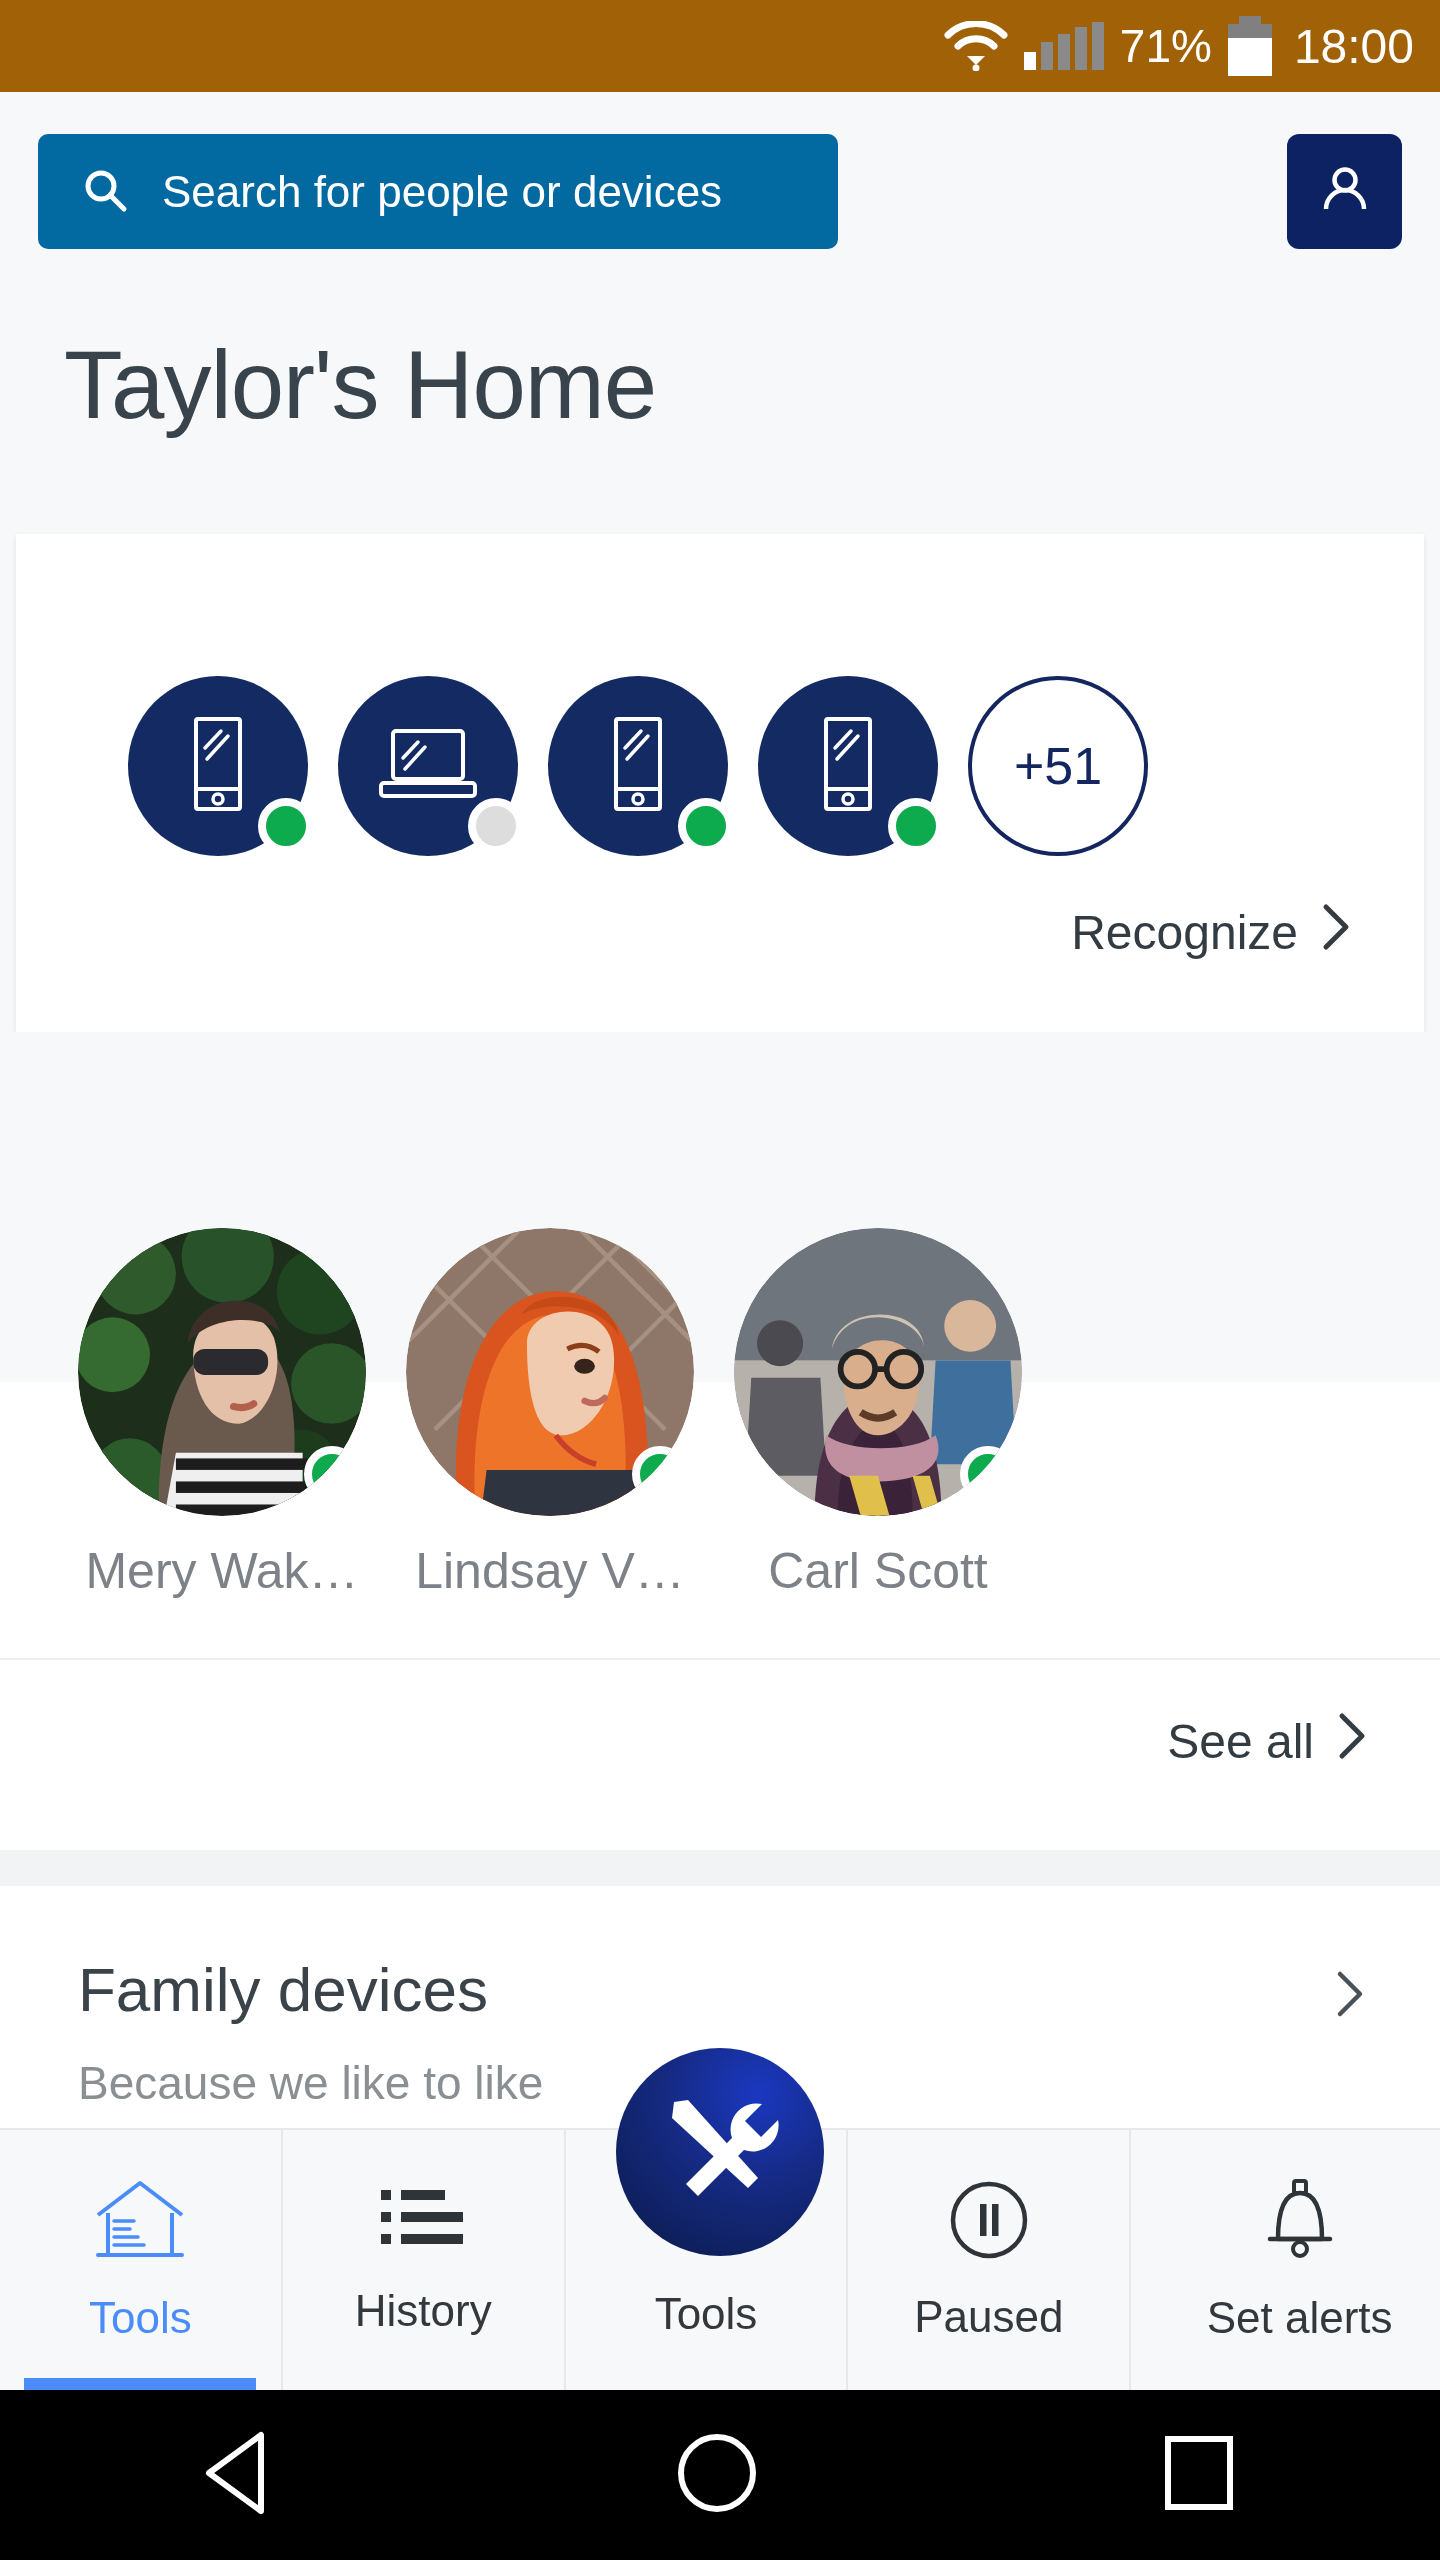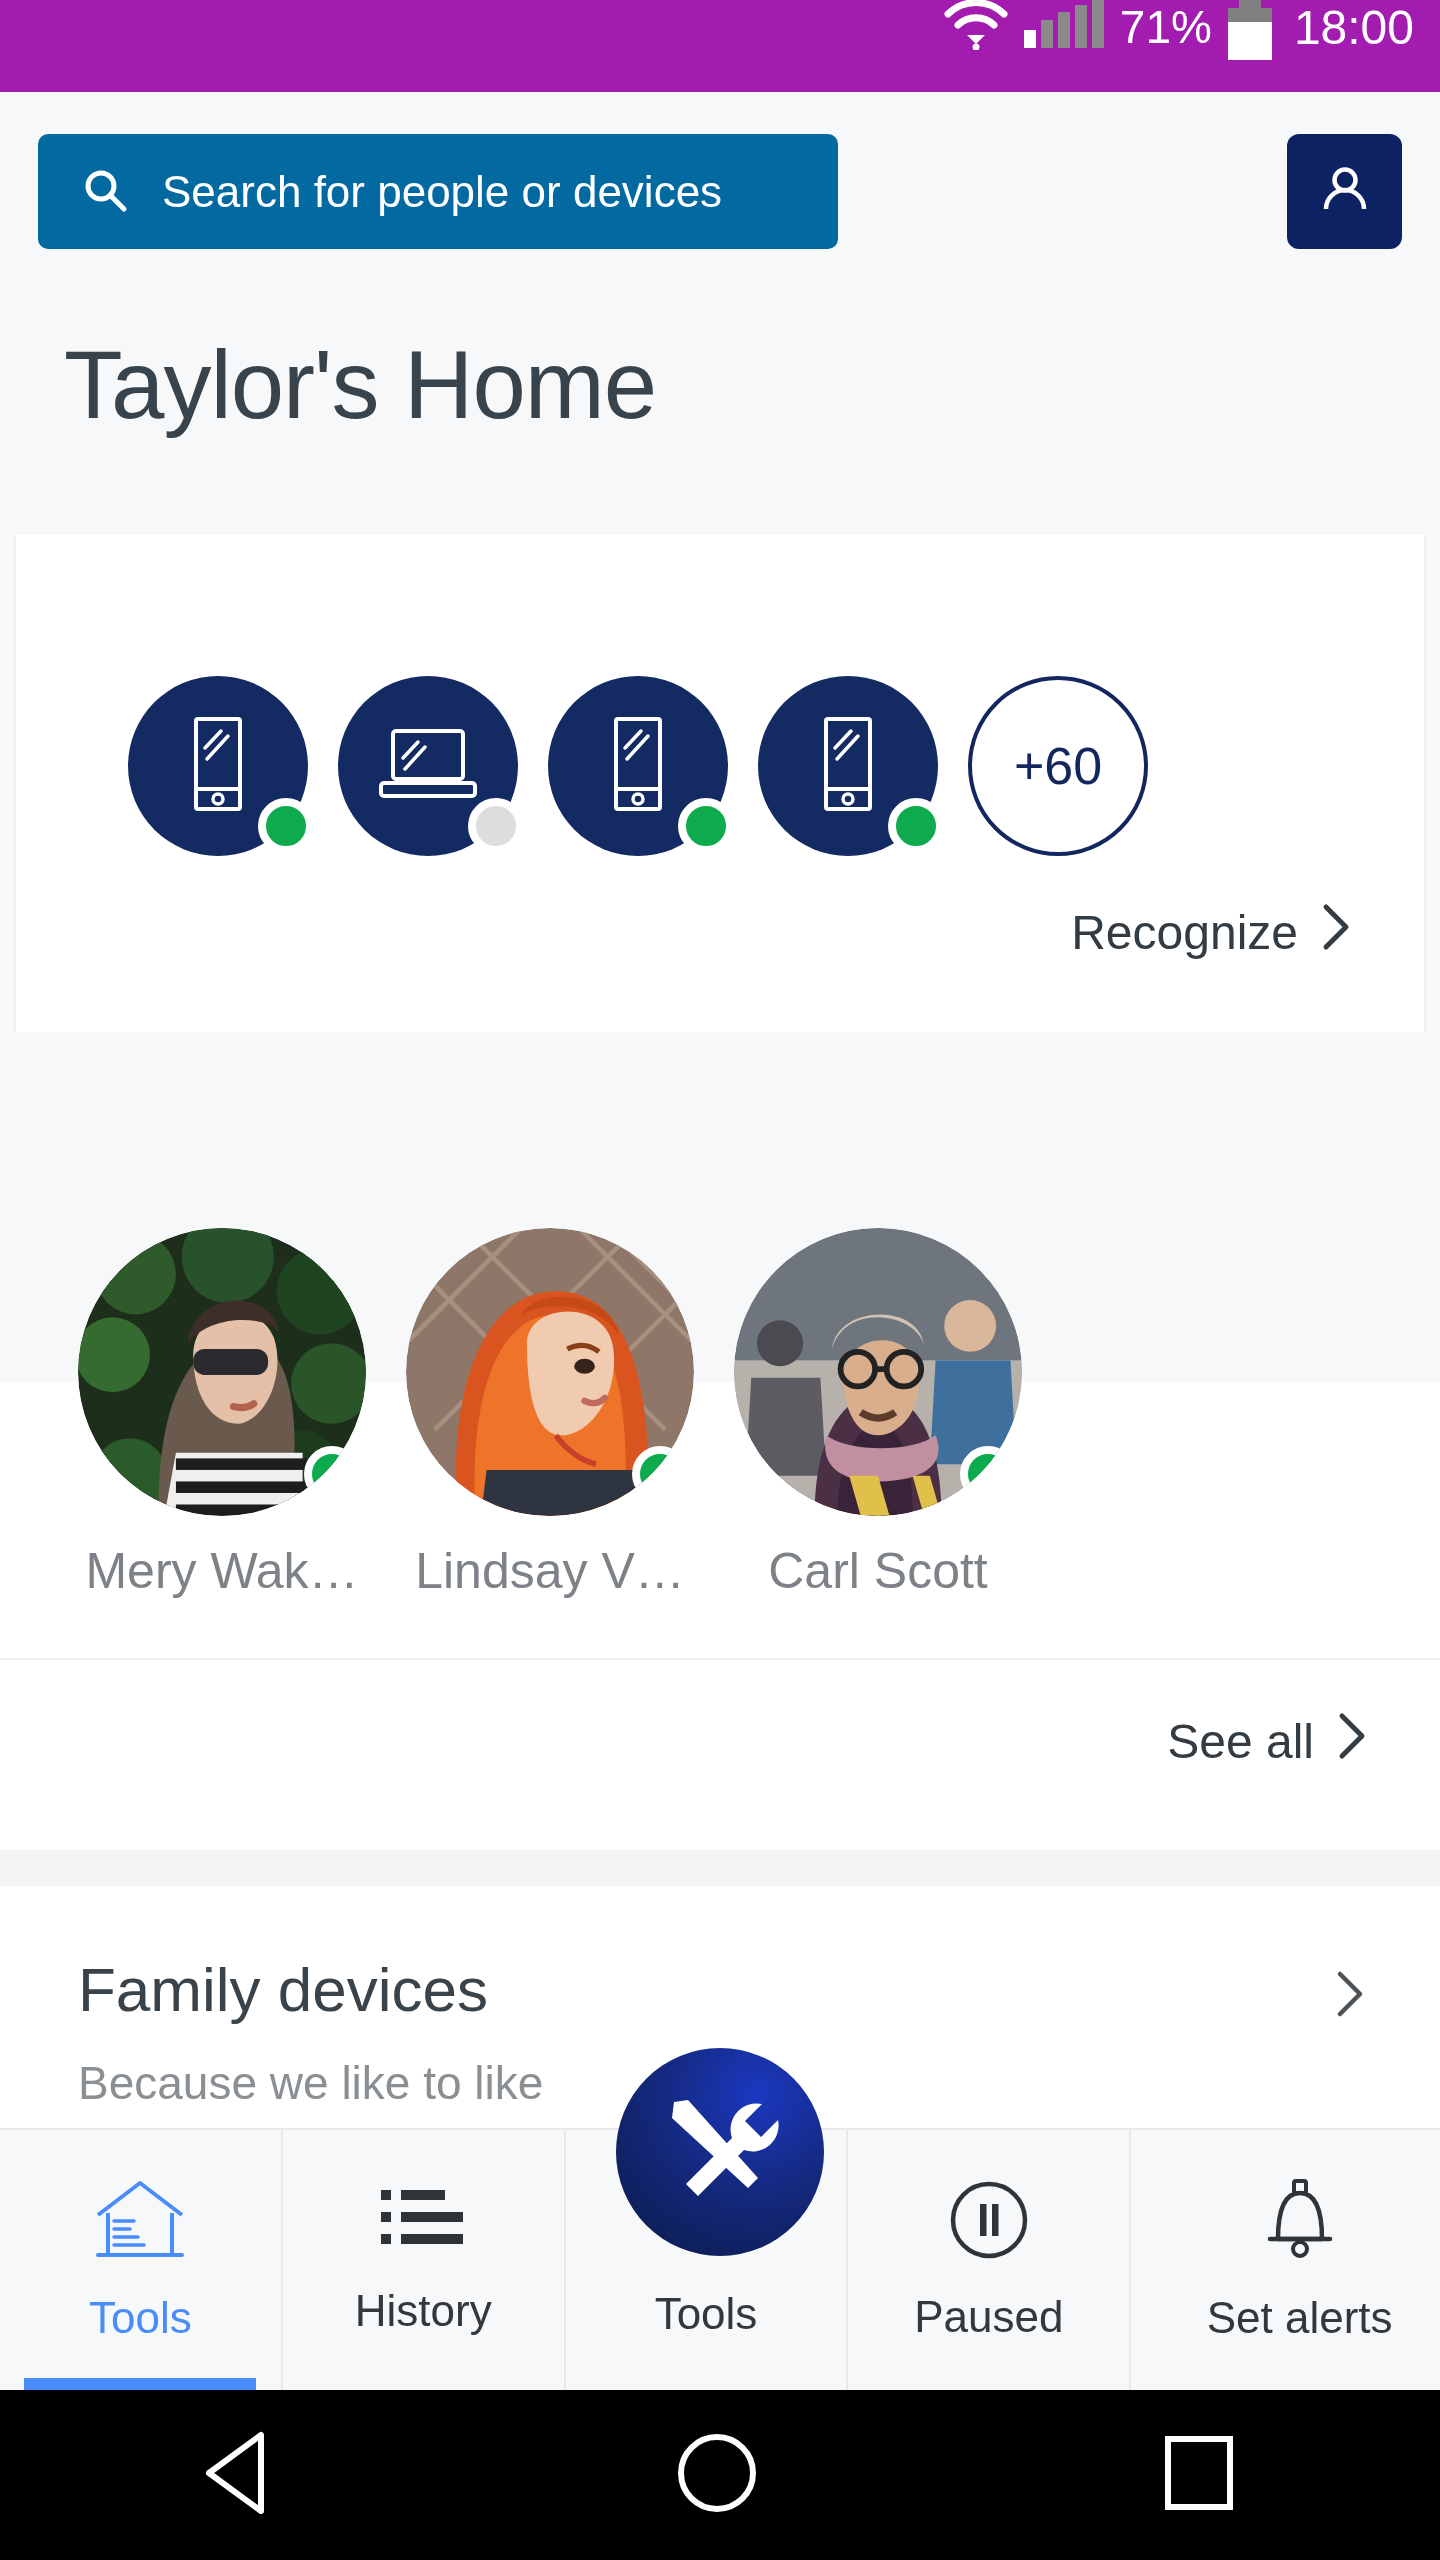--- a/index.html
+++ b/index.html
@@ -14,7 +14,7 @@
   
   .statusbar {
     position: absolute; top: 0; left: 0; width: 1440px; height: 92px;
-    background: #a21caf; display: flex; align-items: flex-start;
+    background: #a16207; display: flex; align-items: center;
     justify-content: flex-end; padding-right: 26px; gap: 16px;
   }
   .sb-wifi { width: 64px; height: 50px; position: relative; }

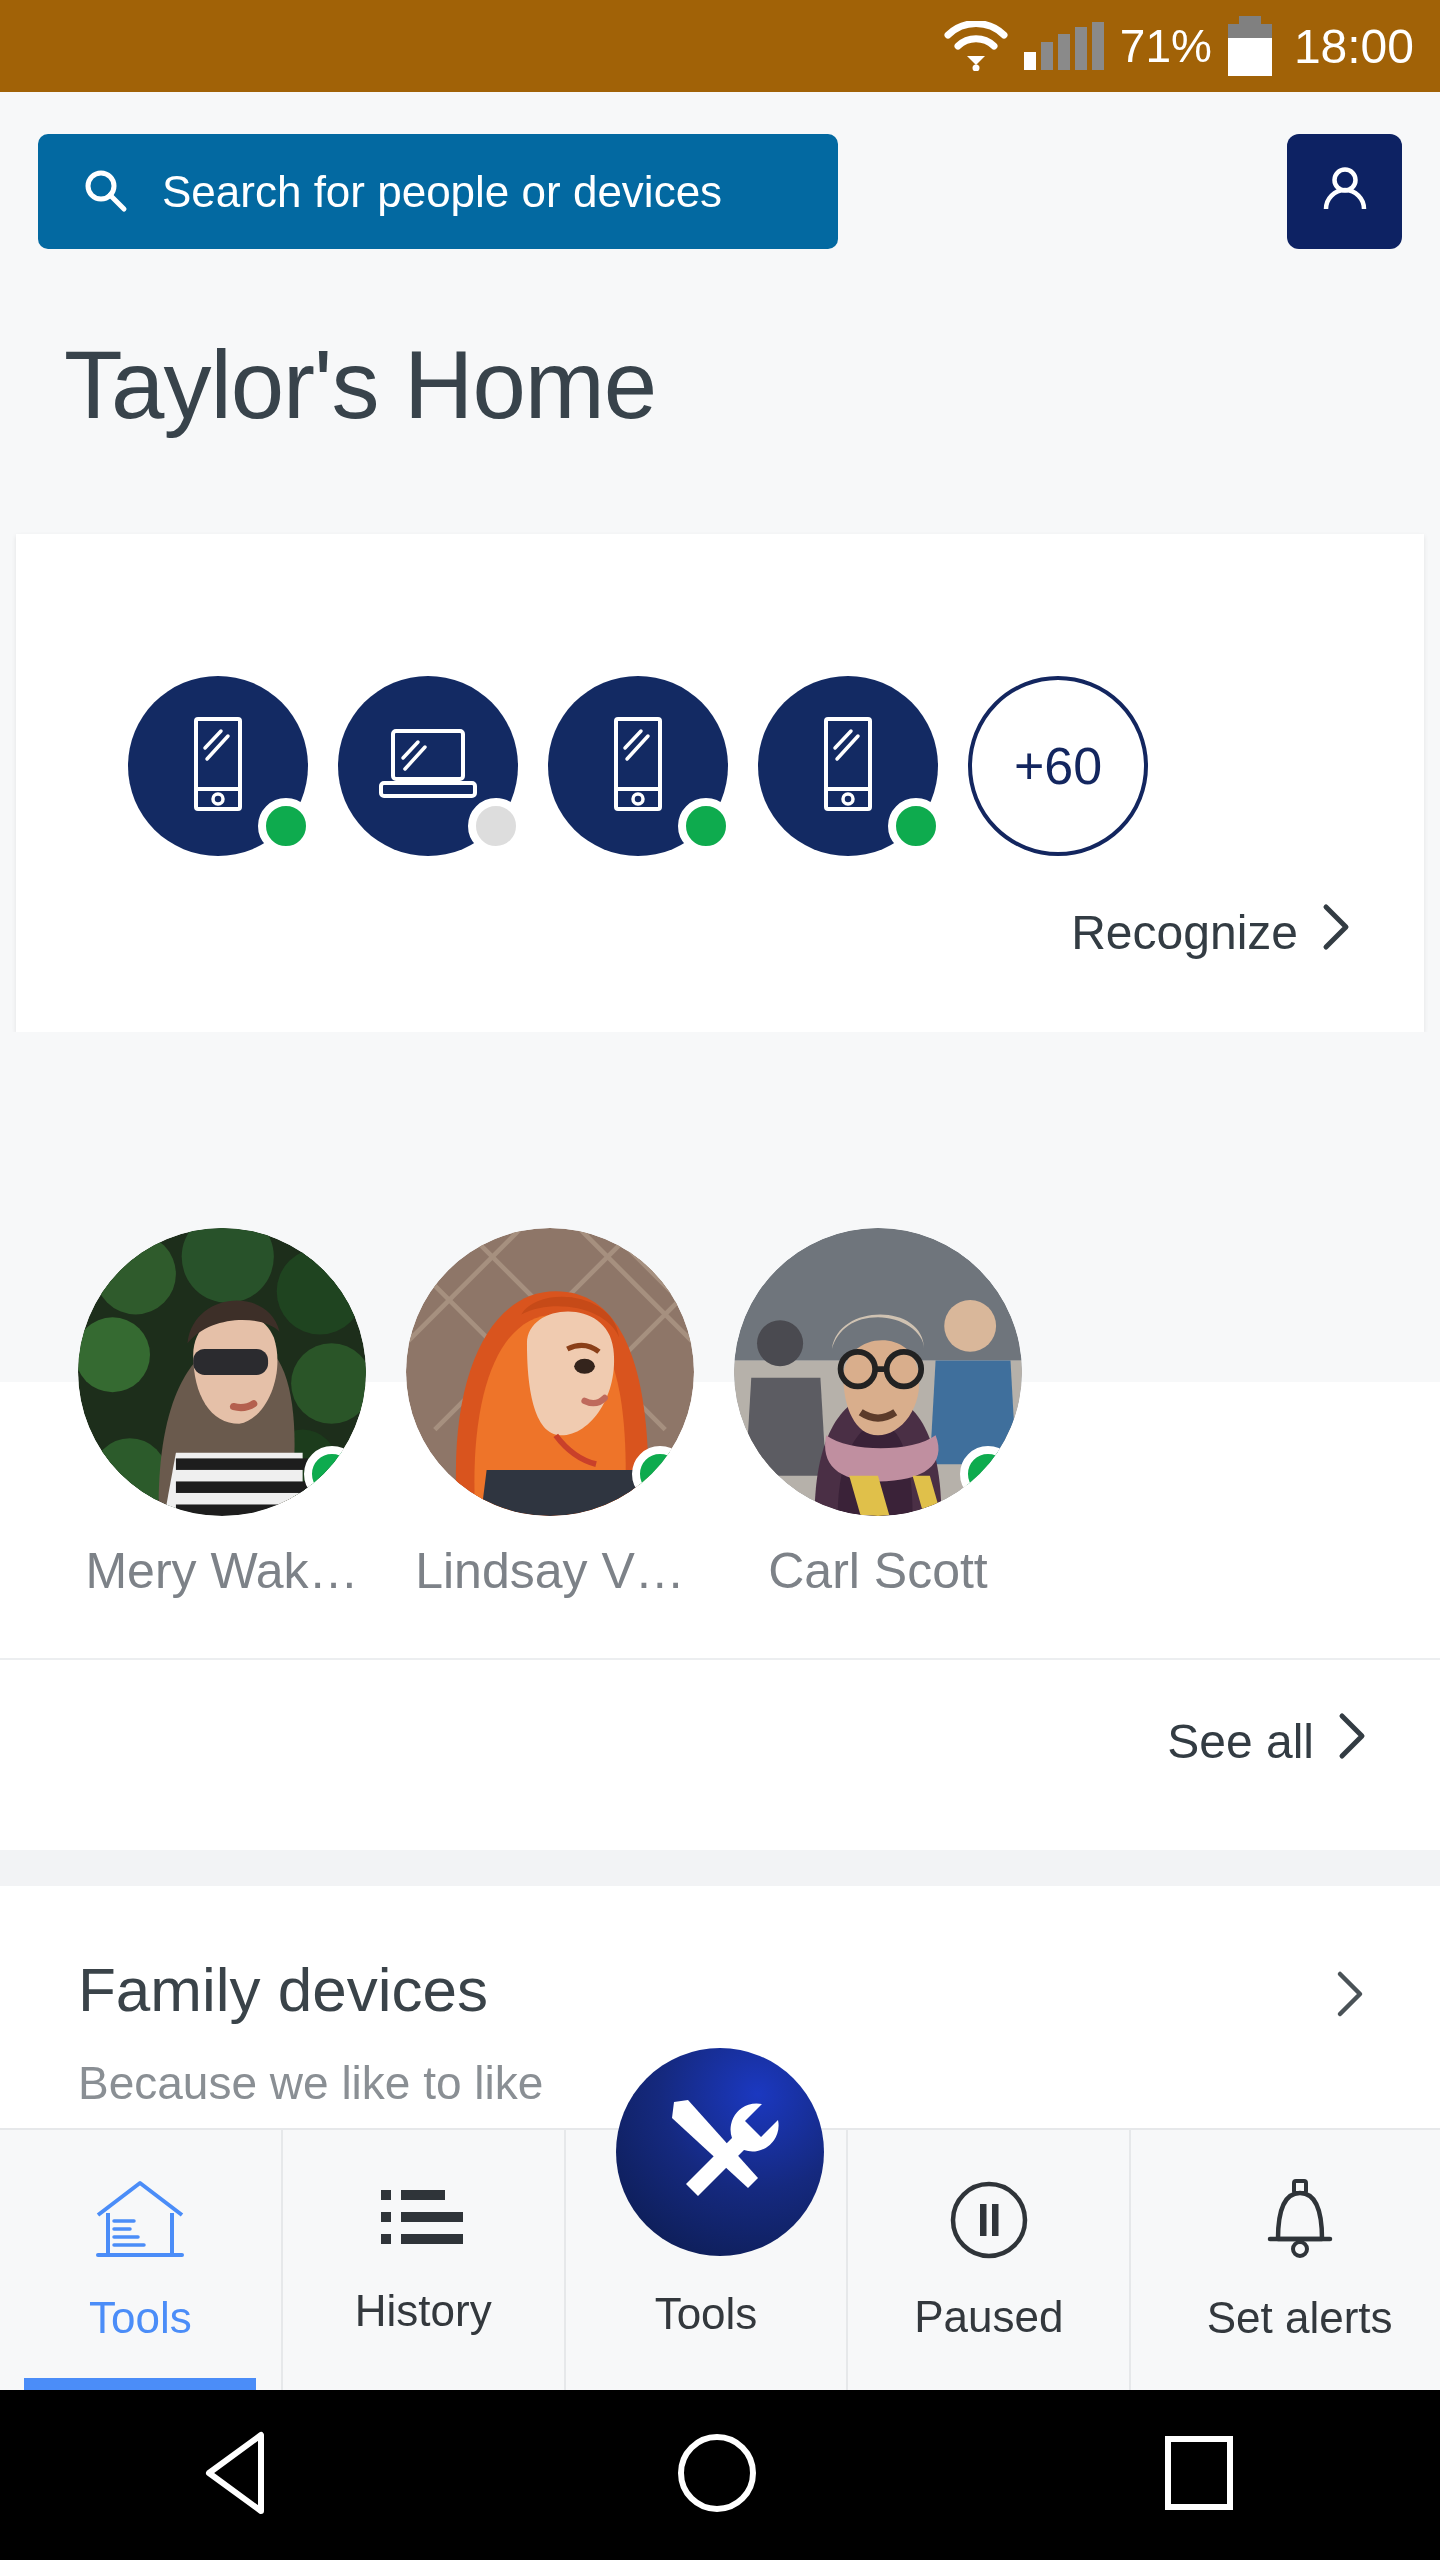--- a/index.html
+++ b/index.html
@@ -261,7 +261,7 @@
         <span class="dot online"></span>
       </div>
 
-      <div class="dev-more">+60</div>
+      <div class="dev-more">+51</div>
     </div>
 
     <div class="recognize">

